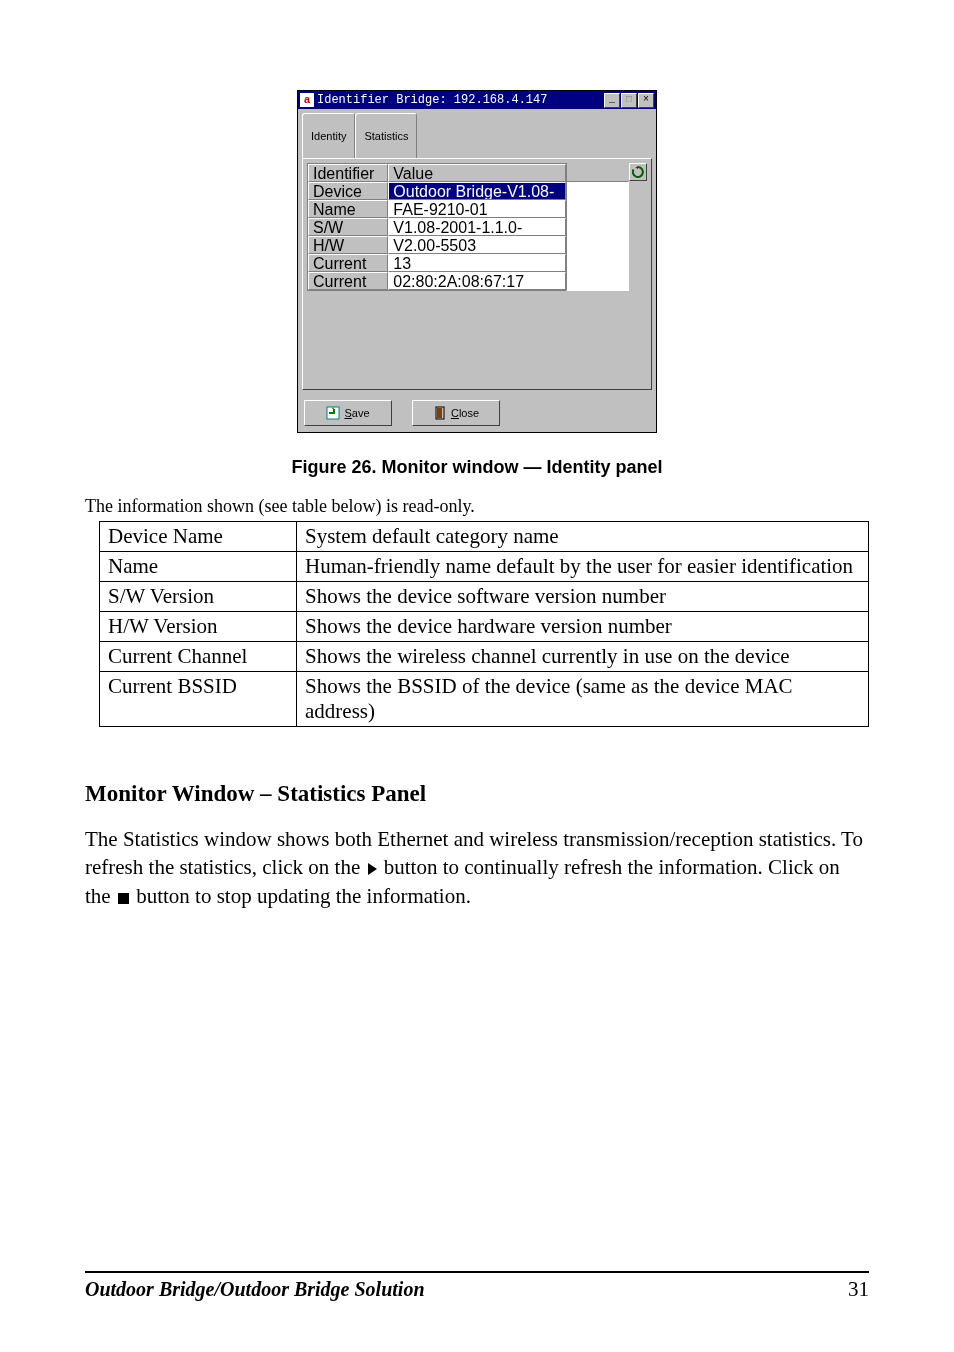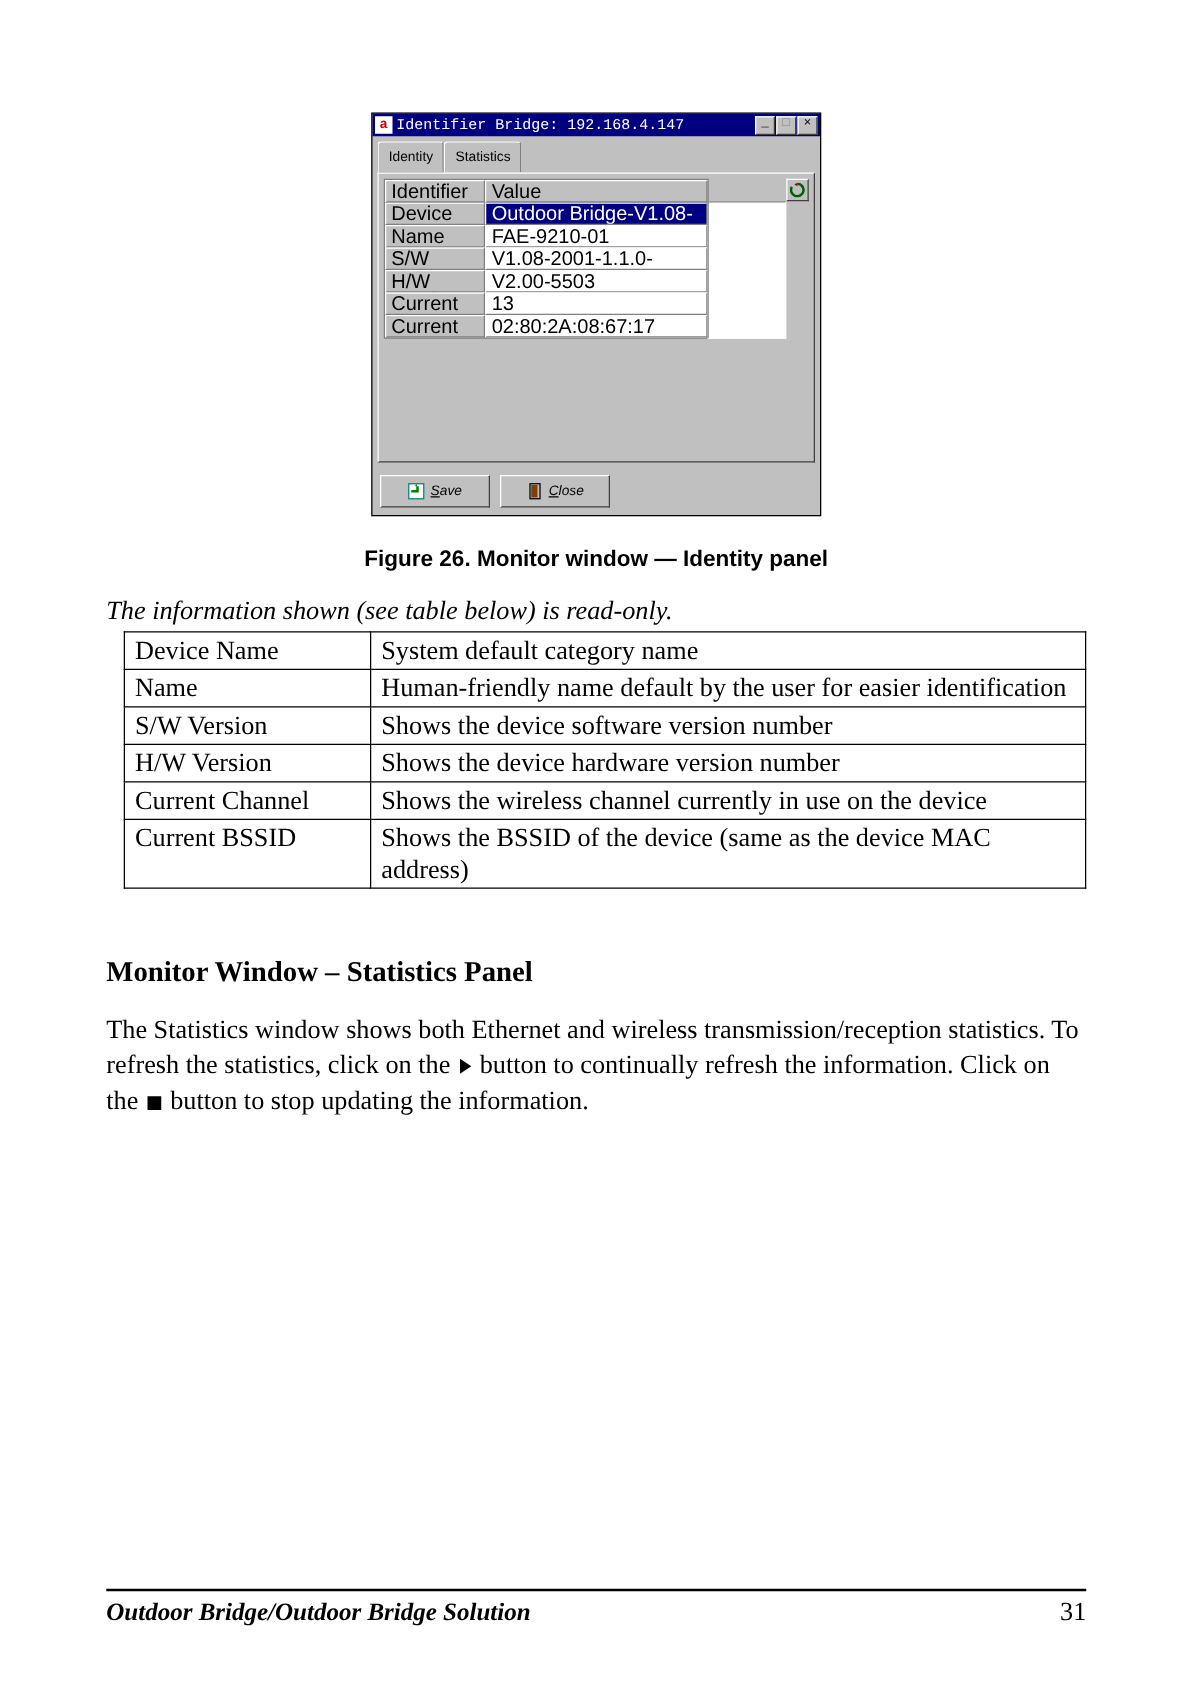--- a/index.html
+++ b/index.html
@@ -68,7 +68,7 @@
   }
   .tab {
     display: inline-block;
-    padding: 6px 8px;
+    padding: 16px 8px;
     background: #c0c0c0;
     border: 1px solid #fff;
     border-bottom: none;

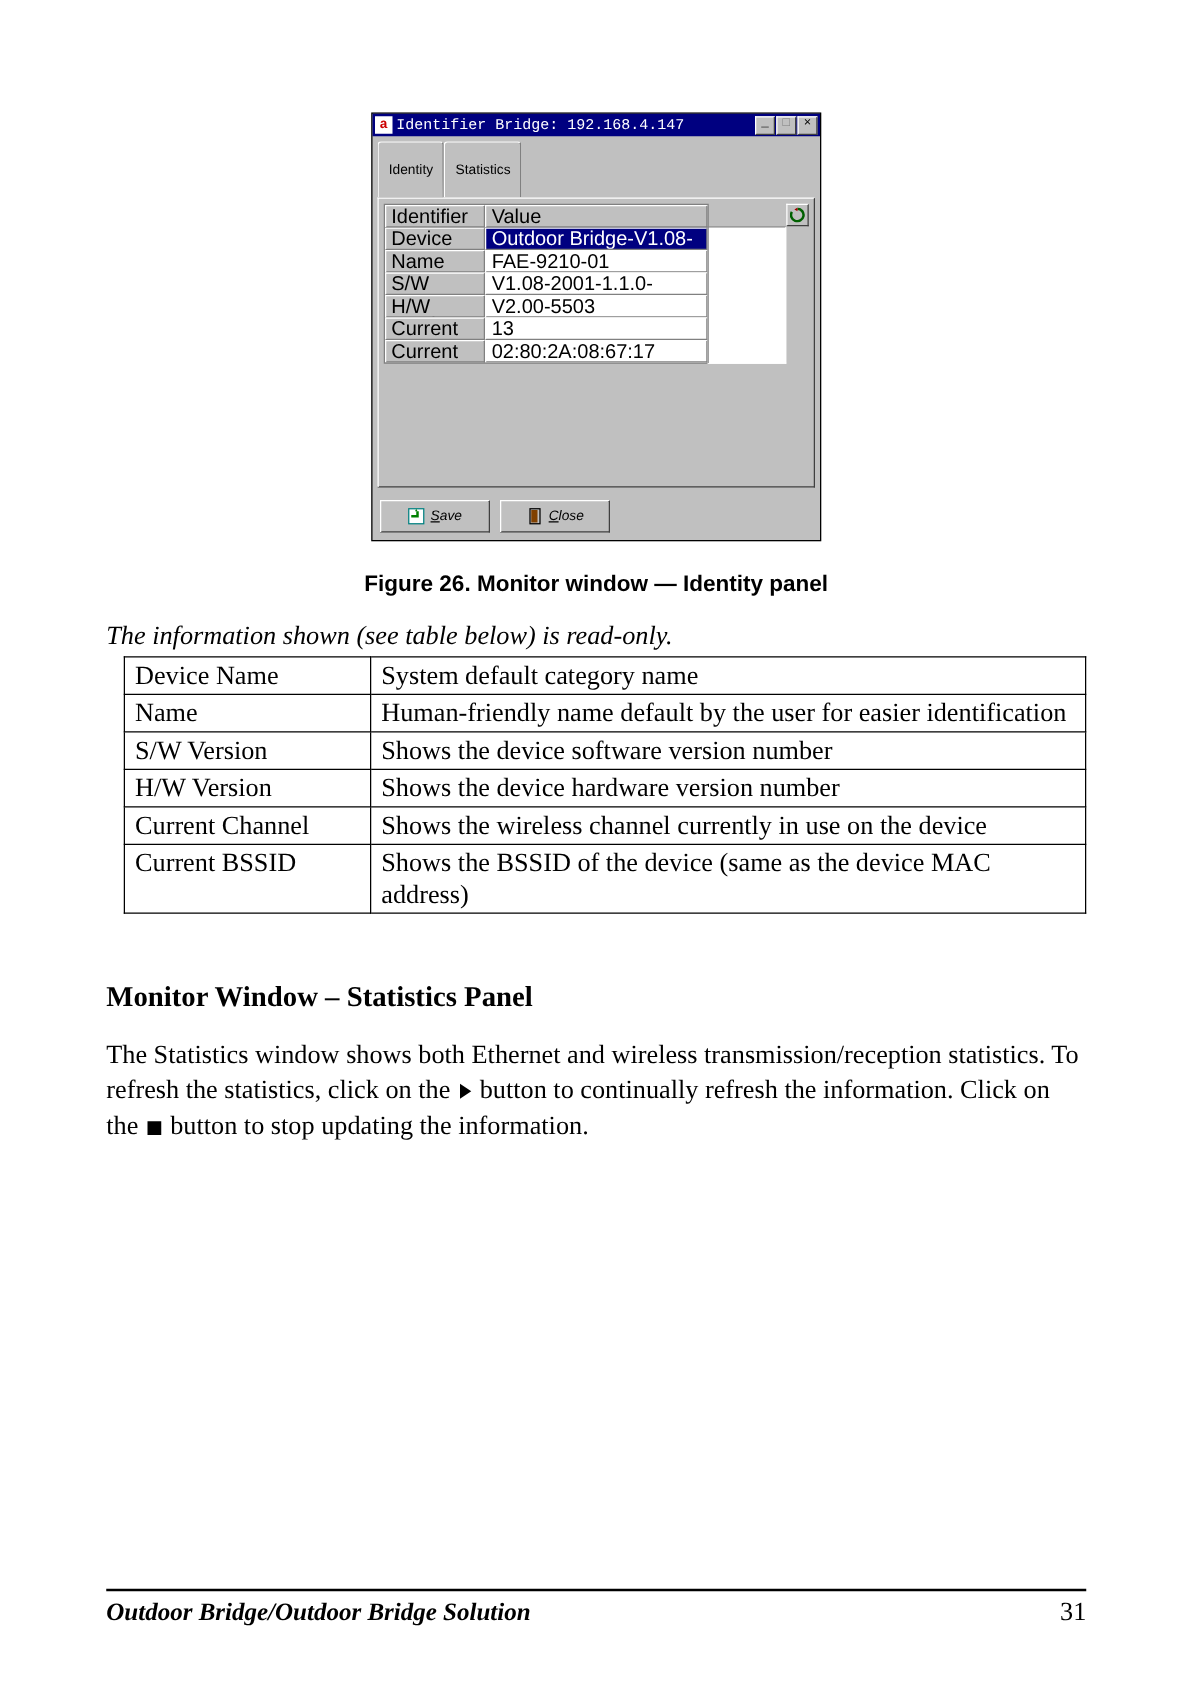--- a/index.html
+++ b/index.html
@@ -152,8 +152,7 @@
   .button-row {
     padding: 6px;
     display: flex;
-    gap: 8px;
-    font-style: italic;
+    gap: 20px;
   }
   .btn {
     width: 86px;

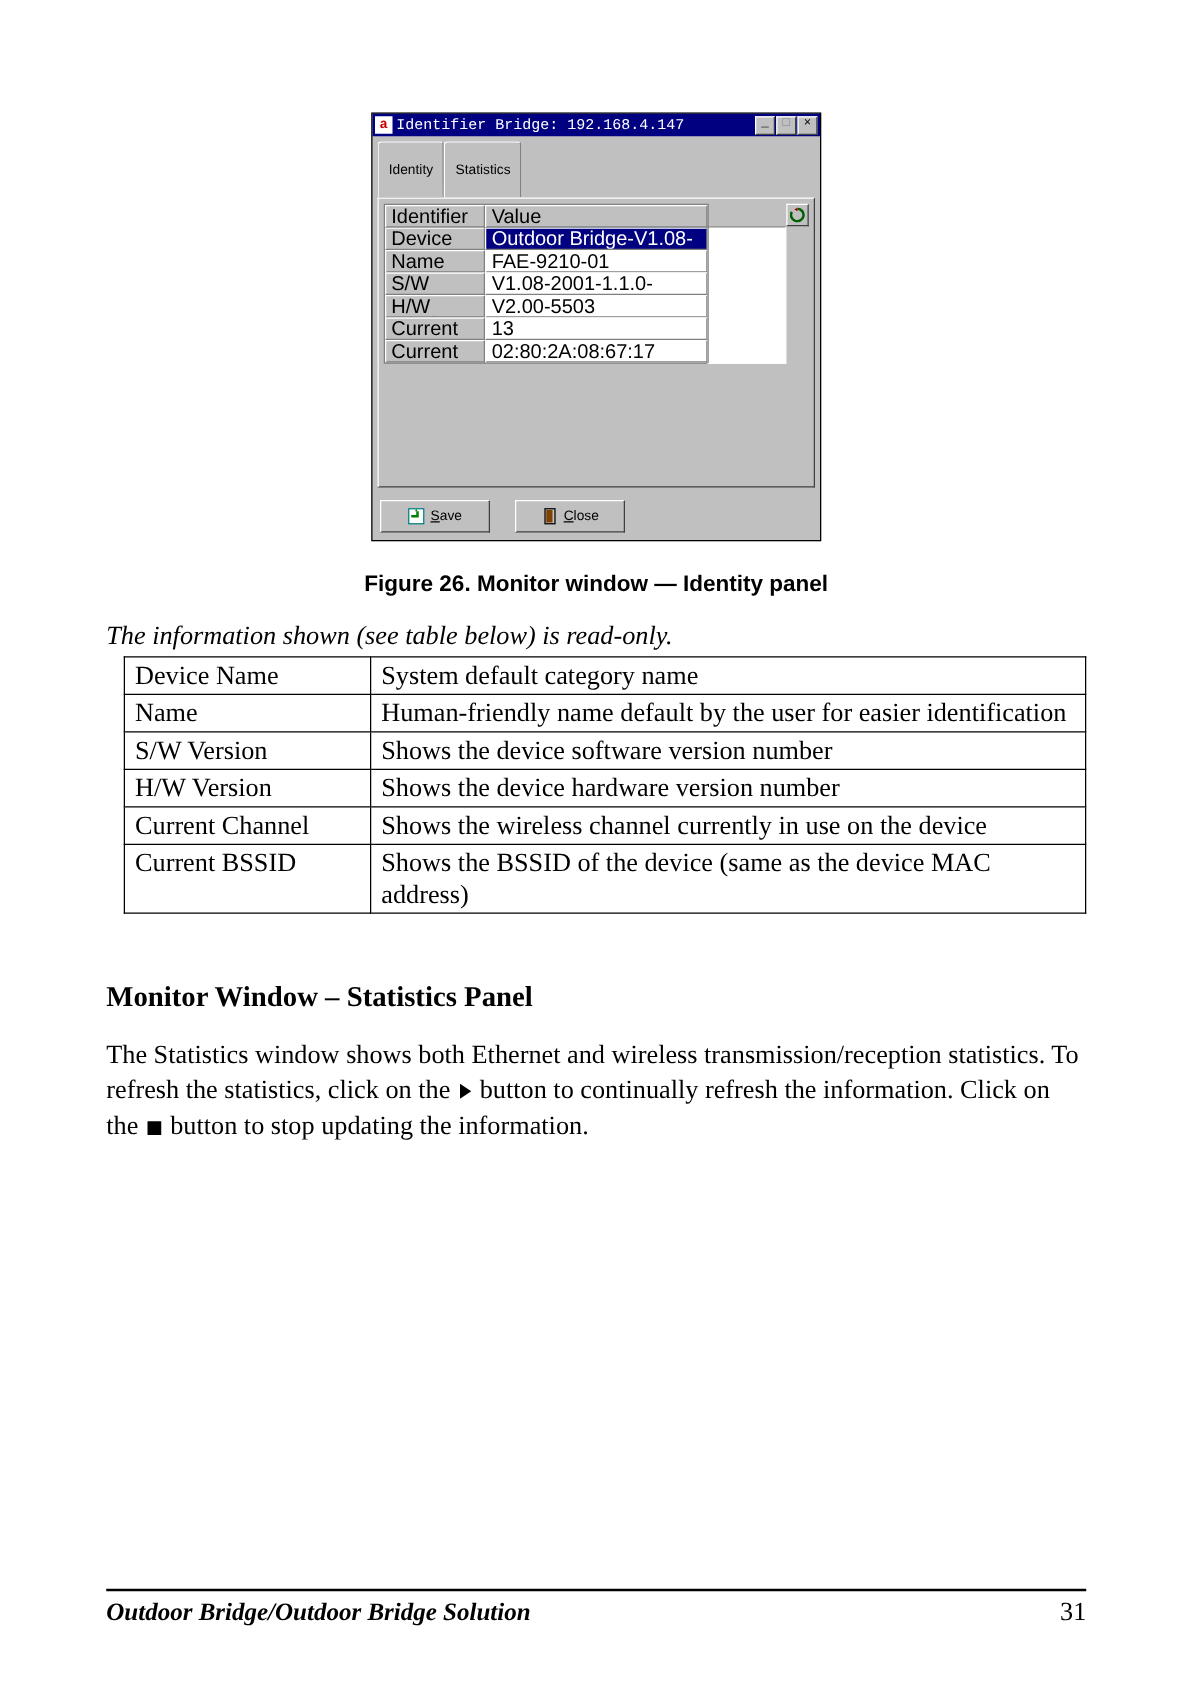--- a/index.html
+++ b/index.html
@@ -179,9 +179,8 @@
   }
 
   .intro {
-    font-size: 21px;
+    font-size: 18px;
     margin: 16px 0 4px 0;
-    font-style: italic;
   }
 
   table.info {

